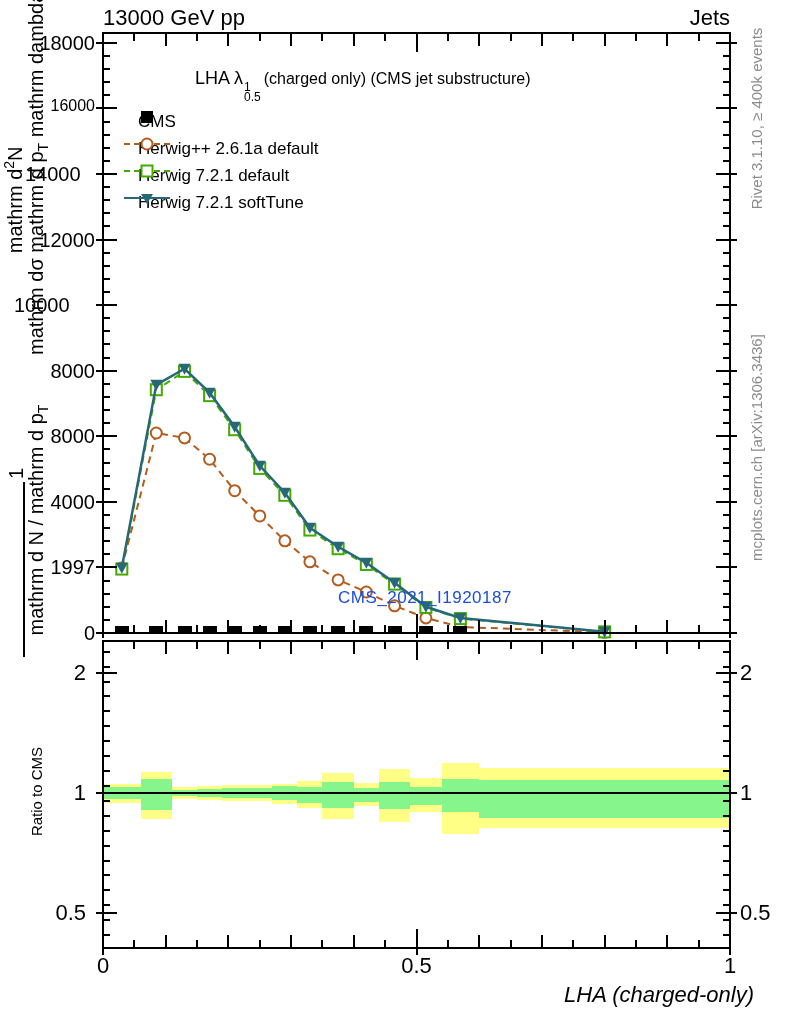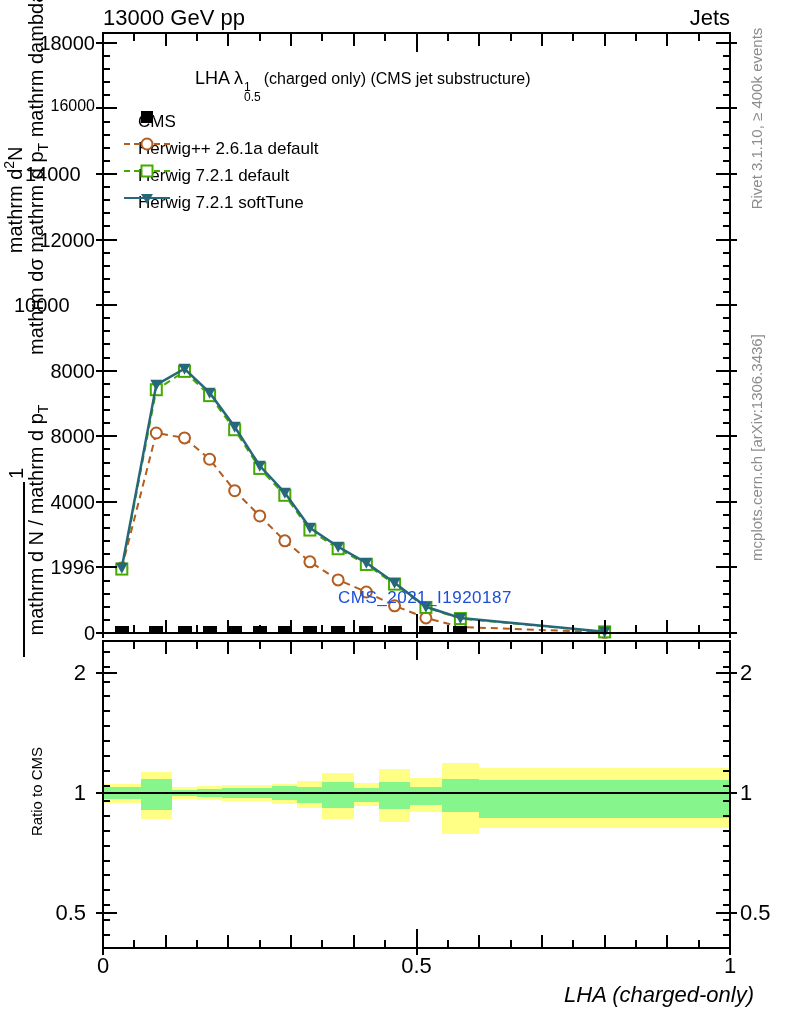--- a/index.html
+++ b/index.html
@@ -429,7 +429,7 @@
   <div class="abs hdr" style="right:32px;top:982px;font-style:italic;">LHA (charged-only)</div>
 
 <div class="ticklab" style="left: 25px; width: 70px; top: 622px; font-size: 20px; text-align: right;">0</div>
-    <div class="ticklab" style="left: 25px; width: 70px; top: 556.426px; font-size: 20px; text-align: right;">1996</div>
+    <div class="ticklab" style="left: 25px; width: 70px; top: 556.426px; font-size: 20px; text-align: right;">1997</div>
     <div class="ticklab" style="left: 25px; width: 70px; top: 490.852px; font-size: 20px; text-align: right;">4000</div>
     <div class="ticklab" style="left: 25px; width: 70px; top: 425.279px; font-size: 20px; text-align: right;">8000</div>
     <div class="ticklab" style="left: 25px; width: 70px; top: 359.705px; font-size: 20px; text-align: right;">8000</div>

